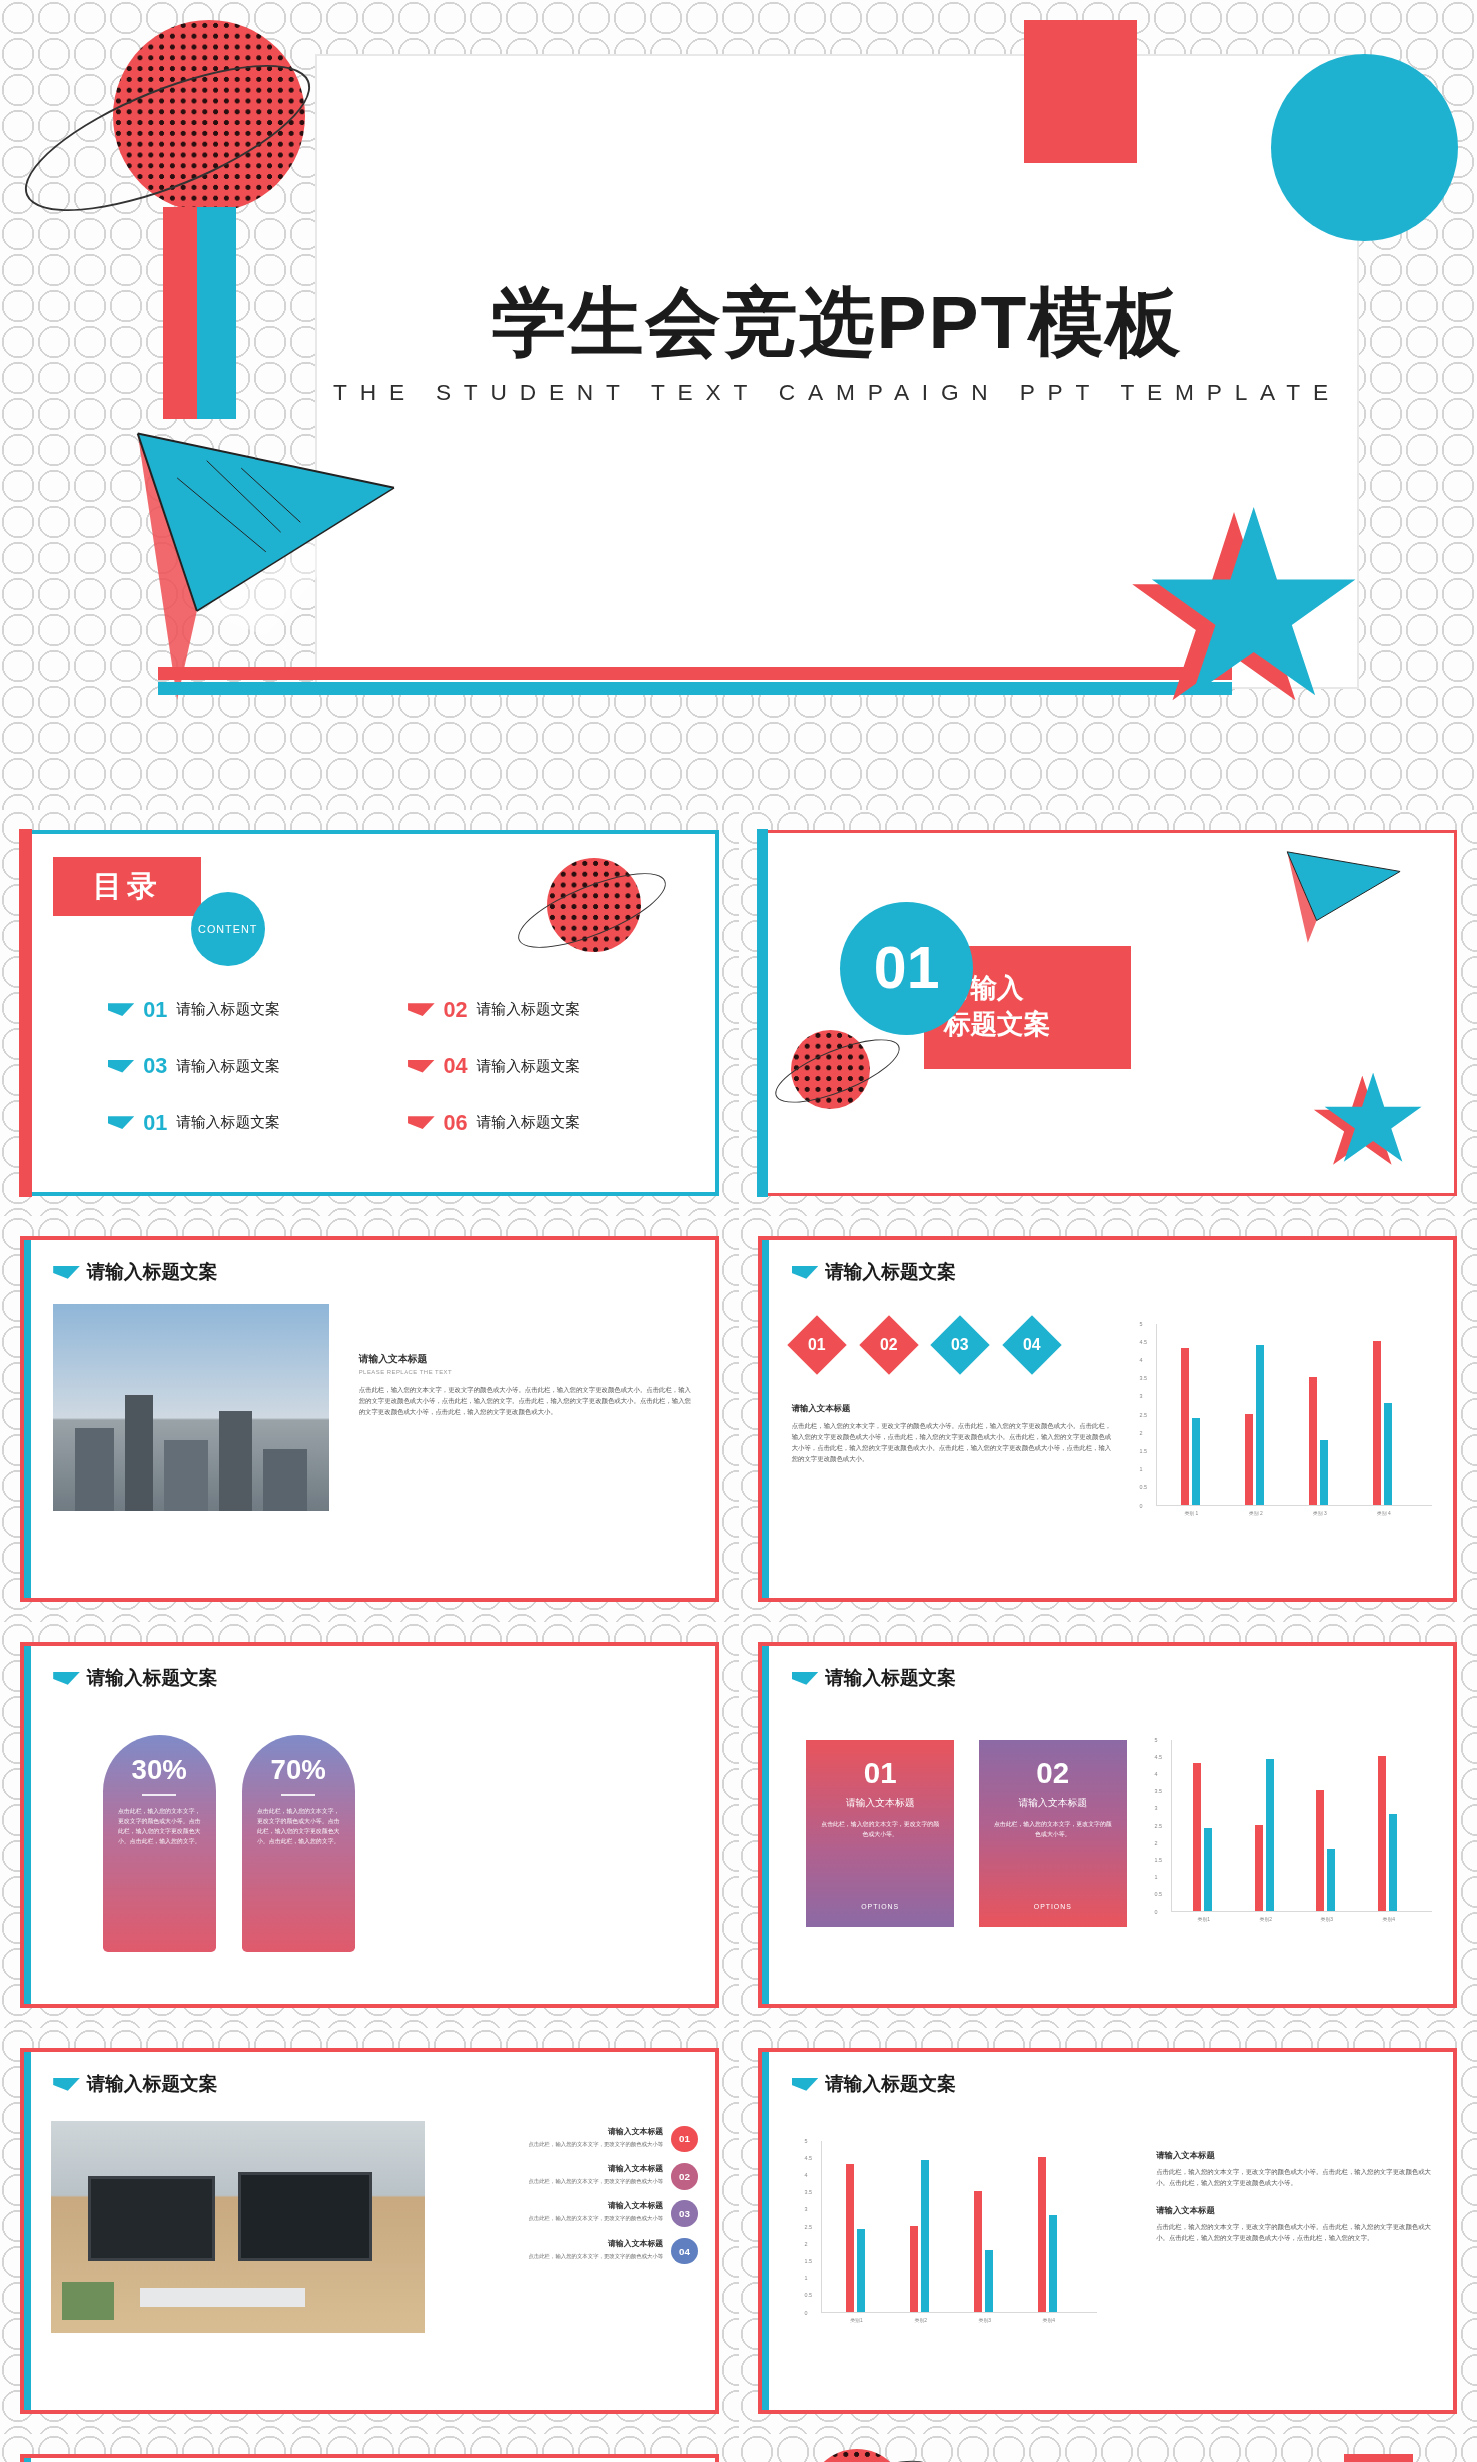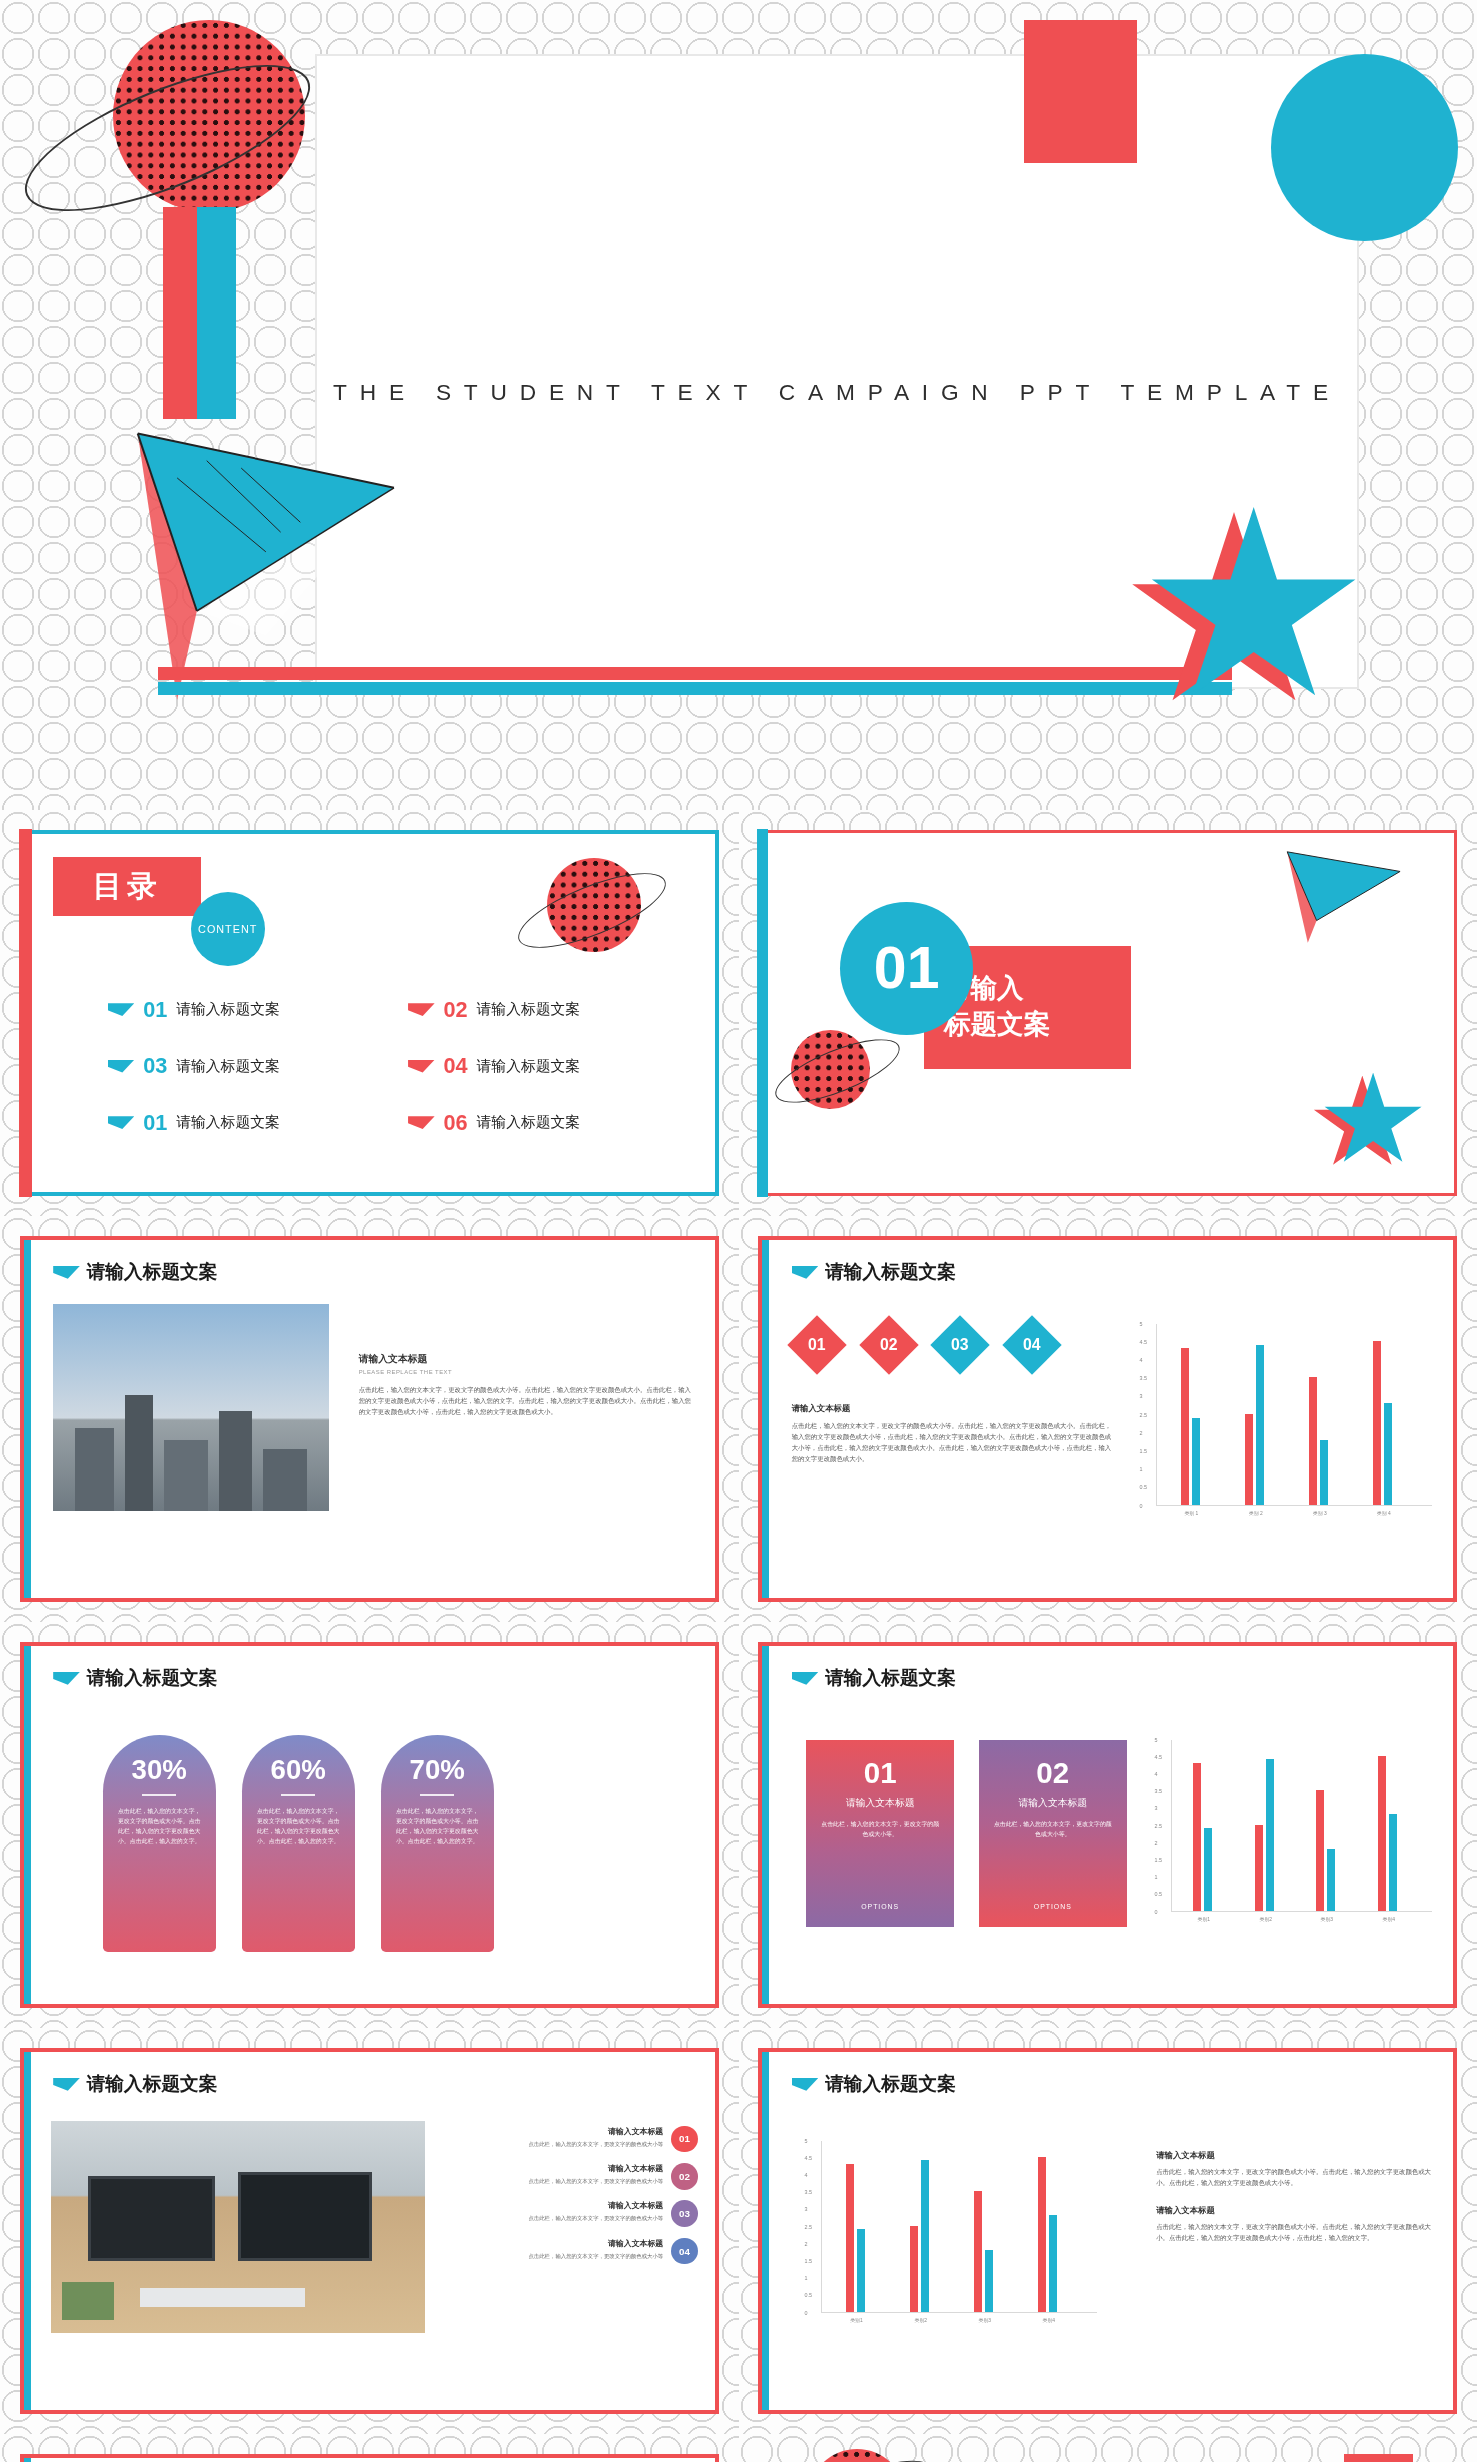--- a/index.html
+++ b/index.html
@@ -232,6 +232,7 @@
       <div class="star" style="position:absolute;left:19.7px;top:0;width:212px;height:207px;background:#1fb2d0;border:0;"></div>
     </div>
 
+    <div class="cover-title">学生会竞选PPT模板</div>
     <div class="cover-sub">THE STUDENT TEXT CAMPAIGN PPT TEMPLATE</div>
   </div>
 

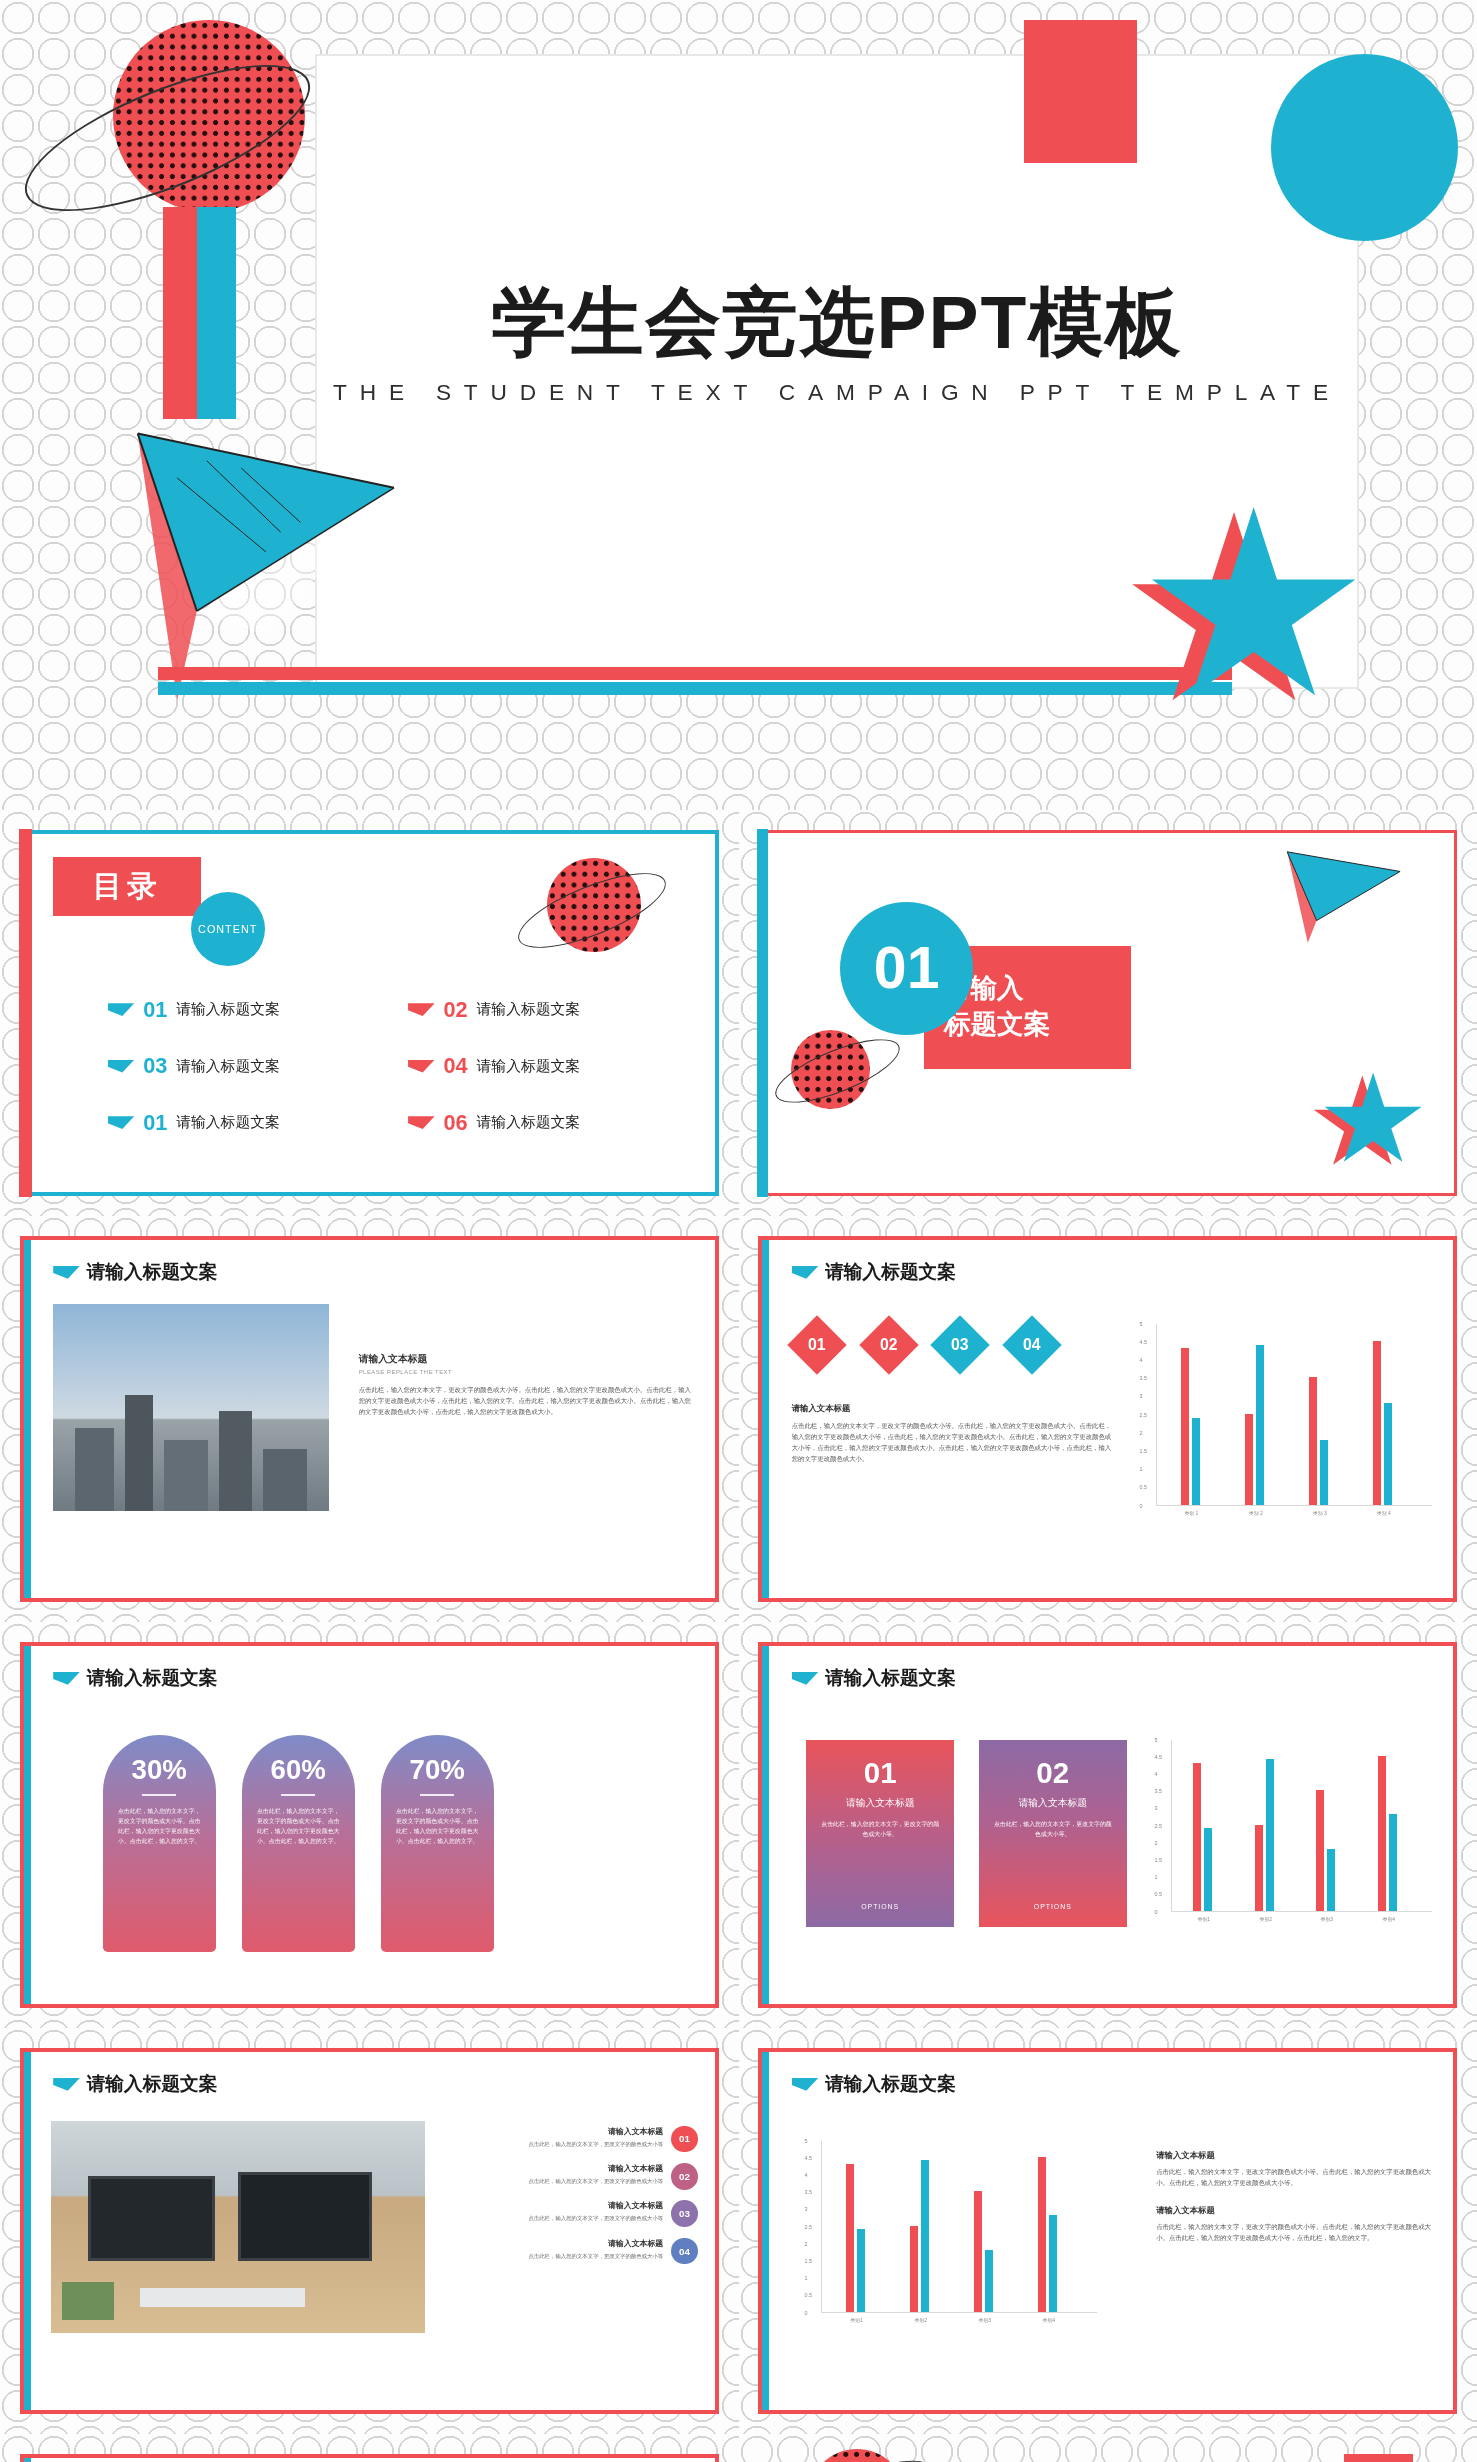--- a/index.html
+++ b/index.html
@@ -426,11 +426,6 @@
             <div class="pct-desc">点击此栏，输入您的文本文字，更改文字的颜色或大小等。点击此栏，输入您的文字更改颜色大小。点击此栏，输入您的文字。</div>
           </div>
           <div class="pct-card">
-            <div class="pct-val">60%</div>
-            <div class="pct-rule"></div>
-            <div class="pct-desc">点击此栏，输入您的文本文字，更改文字的颜色或大小等。点击此栏，输入您的文字更改颜色大小。点击此栏，输入您的文字。</div>
-          </div>
-          <div class="pct-card">
             <div class="pct-val">70%</div>
             <div class="pct-rule"></div>
             <div class="pct-desc">点击此栏，输入您的文本文字，更改文字的颜色或大小等。点击此栏，输入您的文字更改颜色大小。点击此栏，输入您的文字。</div>

